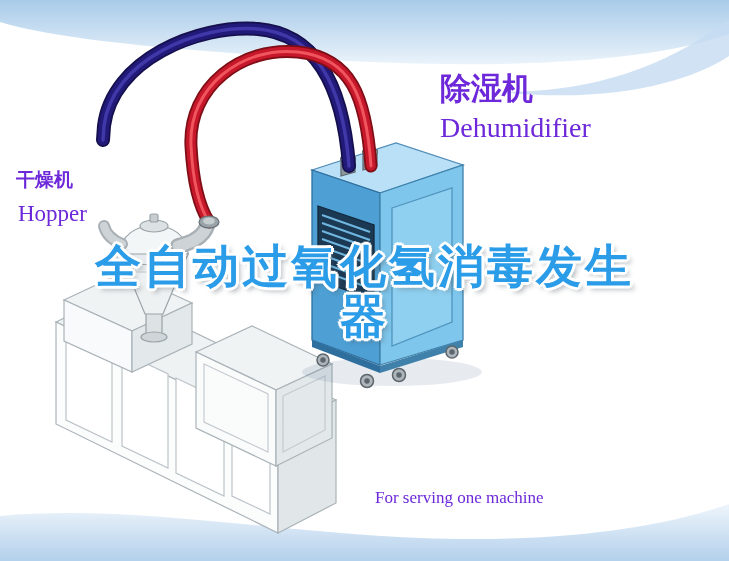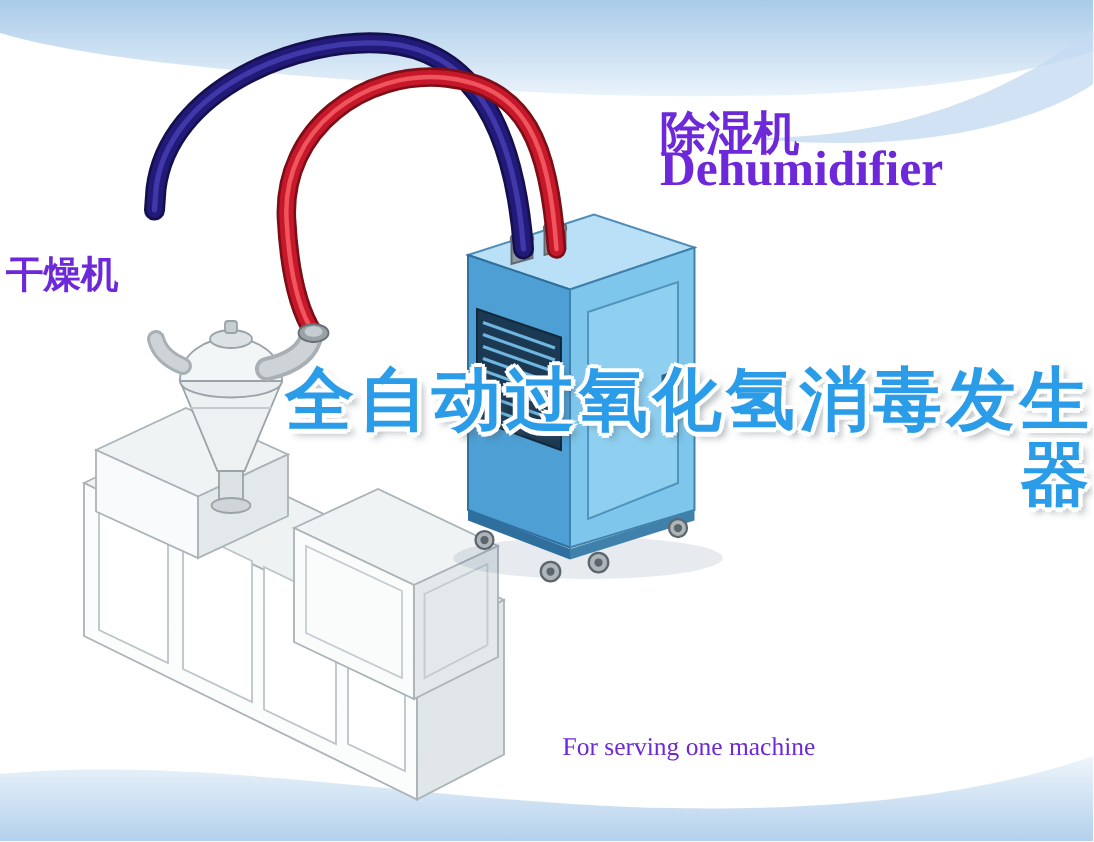--- a/index.html
+++ b/index.html
@@ -10,7 +10,7 @@
   .cn{font-weight:700;font-family:"Liberation Sans","DejaVu Sans",sans-serif;}
   .en{font-family:"Liberation Serif","DejaVu Serif",serif;font-weight:400;}
   #dehu-cn{left:440px;top:72px;width:210px;font-size:31px;}
-  #dehu-en{left:440px;top:95px;width:210px;font-size:33px;font-weight:bold;}
+  #dehu-en{left:440px;top:113px;width:210px;font-size:28px;}
   #hop-cn{left:4px;top:170px;width:148px;font-size:25px;}
   #hop-en{left:18px;top:201px;width:148px;font-size:23px;}
   #sys-cn{left:375px;top:451px;width:330px;font-size:30px;letter-spacing:1px;}

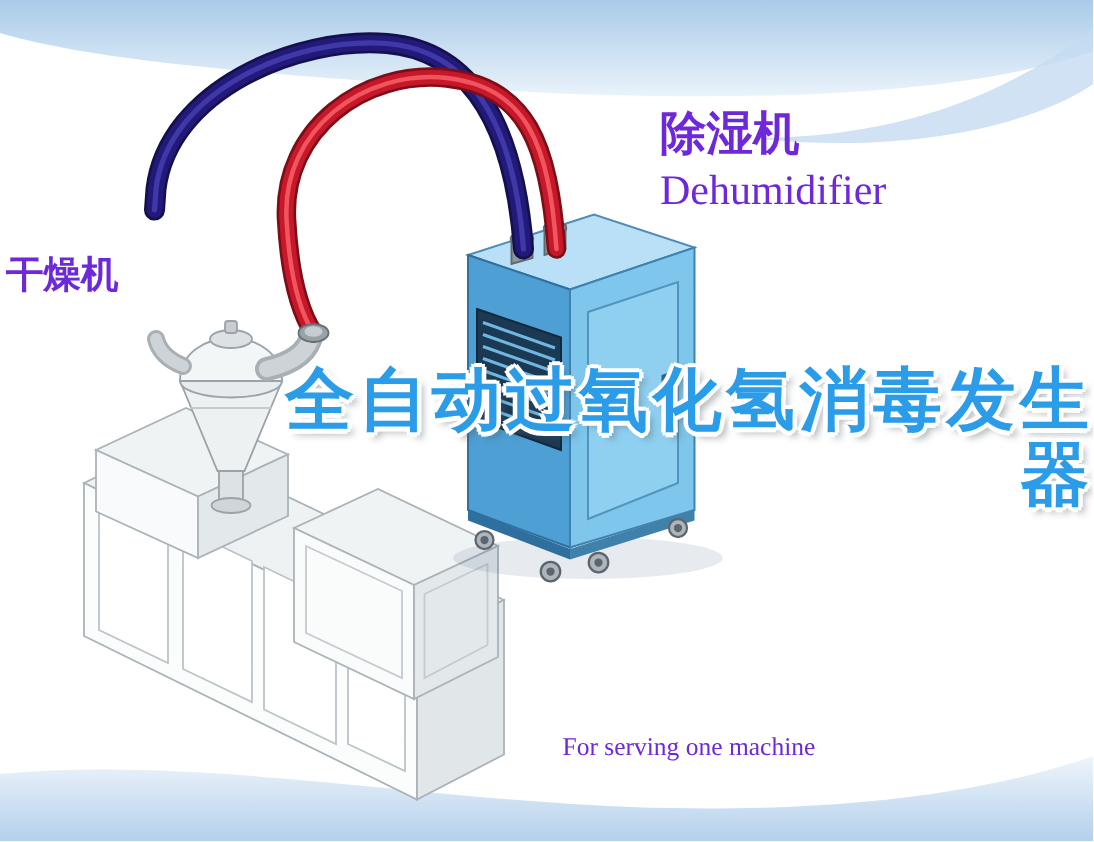--- a/index.html
+++ b/index.html
@@ -11,7 +11,7 @@
   .en{font-family:"Liberation Serif","DejaVu Serif",serif;font-weight:400;}
   #dehu-cn{left:440px;top:72px;width:210px;font-size:31px;}
   #dehu-en{left:440px;top:113px;width:210px;font-size:28px;}
-  #hop-cn{left:4px;top:170px;width:148px;font-size:25px;}
+  #hop-cn{left:16px;top:170px;width:148px;font-size:19px;}
   #hop-en{left:18px;top:201px;width:148px;font-size:23px;}
   #sys-cn{left:375px;top:451px;width:330px;font-size:30px;letter-spacing:1px;}
   #sys-en{left:375px;top:489px;width:330px;font-size:17px;}

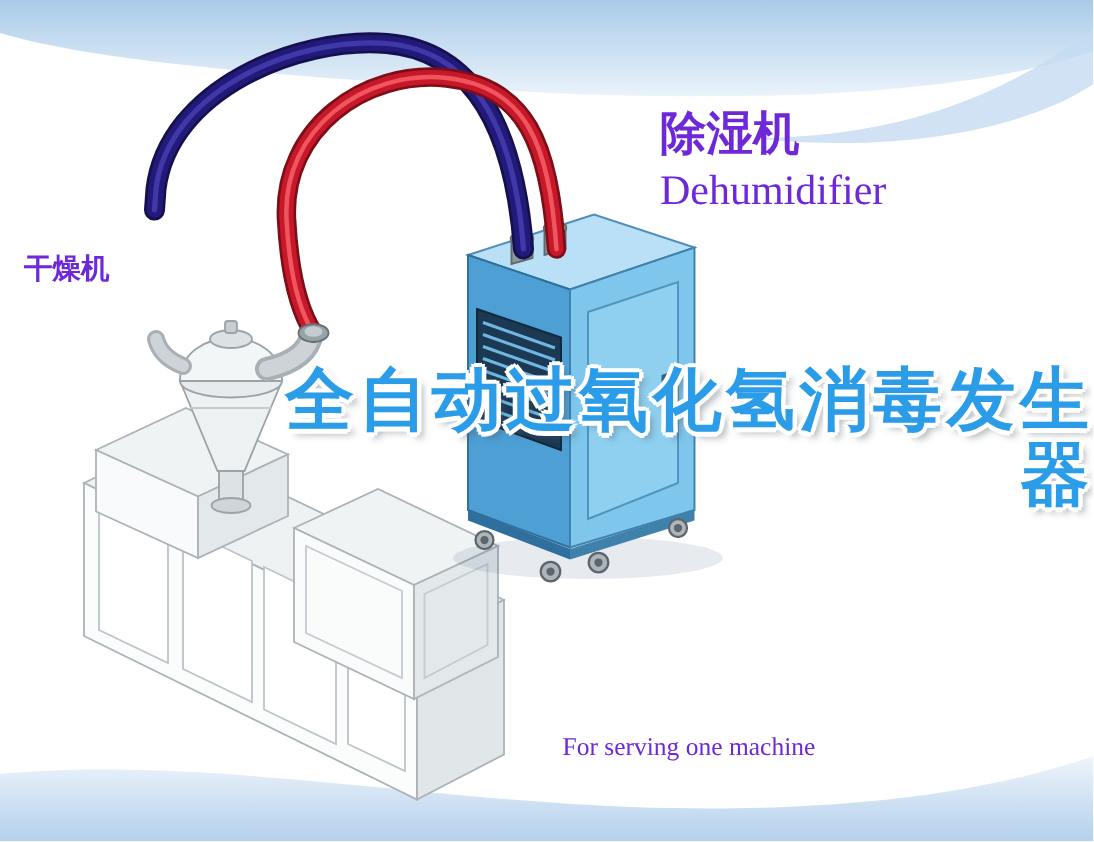--- a/index.html
+++ b/index.html
@@ -144,6 +144,7 @@
   <div class="lbl en" id="dehu-en">Dehumidifier</div>
 
   <div class="lbl cn" id="hop-cn">干燥机</div>
+  <div class="lbl en" id="hop-en">Hopper</div>
 
   <div class="watermark" id="wm1">全自动过氧化氢消毒发生</div>
   <div class="watermark" id="wm2">器</div>

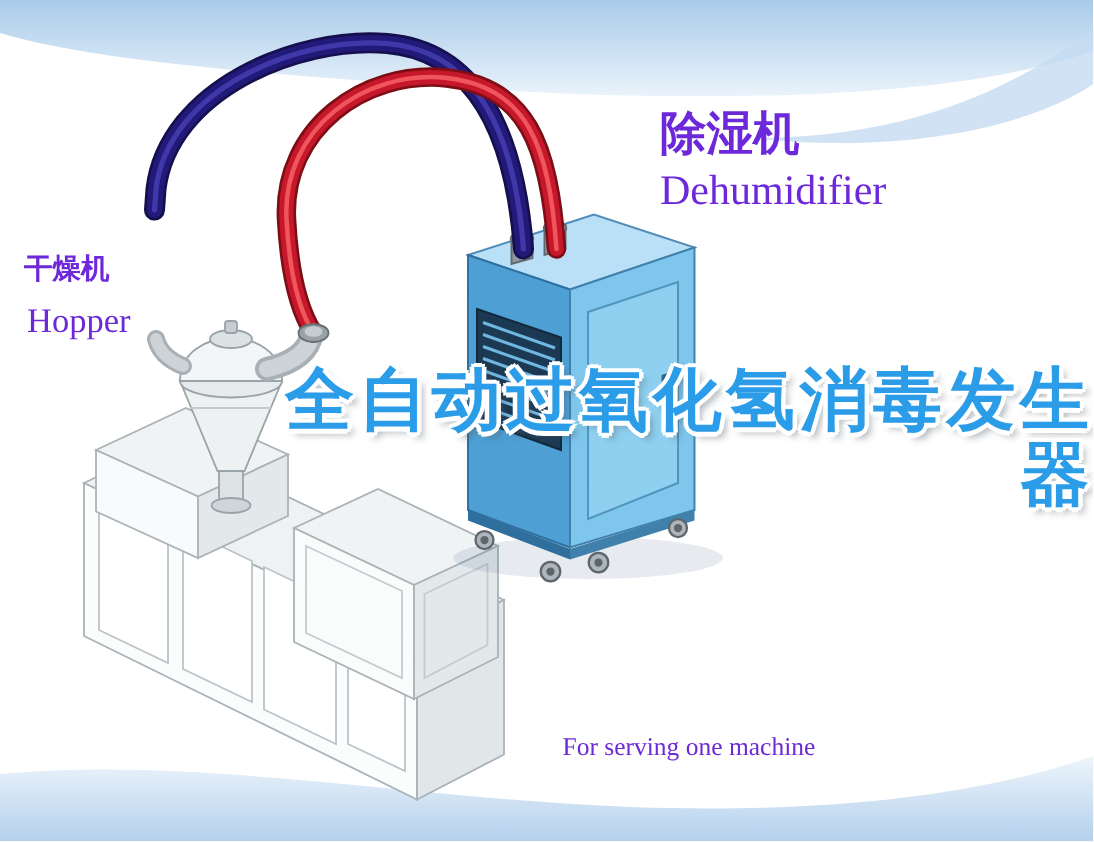--- a/index.html
+++ b/index.html
@@ -15,7 +15,7 @@
   #hop-en{left:18px;top:201px;width:148px;font-size:23px;}
   #sys-cn{left:375px;top:451px;width:330px;font-size:30px;letter-spacing:1px;}
   #sys-en{left:375px;top:489px;width:330px;font-size:17px;}
-  .watermark{position:absolute;left:0;width:729px;text-align:right;font-weight:700;
+  .watermark{position:absolute;left:0;width:729px;text-align:center;font-weight:700;
     color:#2b9ce8;font-size:46px;letter-spacing:3px;
     font-family:"Liberation Sans","DejaVu Sans",sans-serif;
     text-shadow:-2px -2px 0 #fff,2px -2px 0 #fff,-2px 2px 0 #fff,2px 2px 0 #fff,

